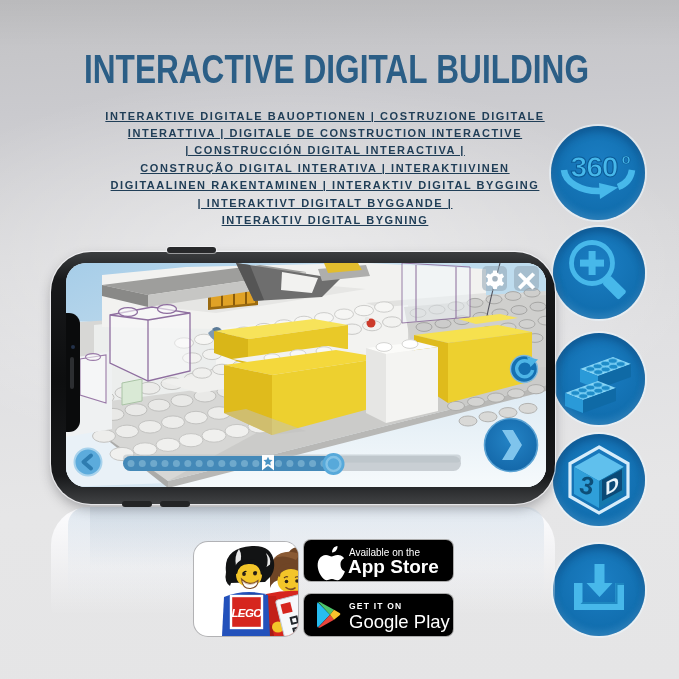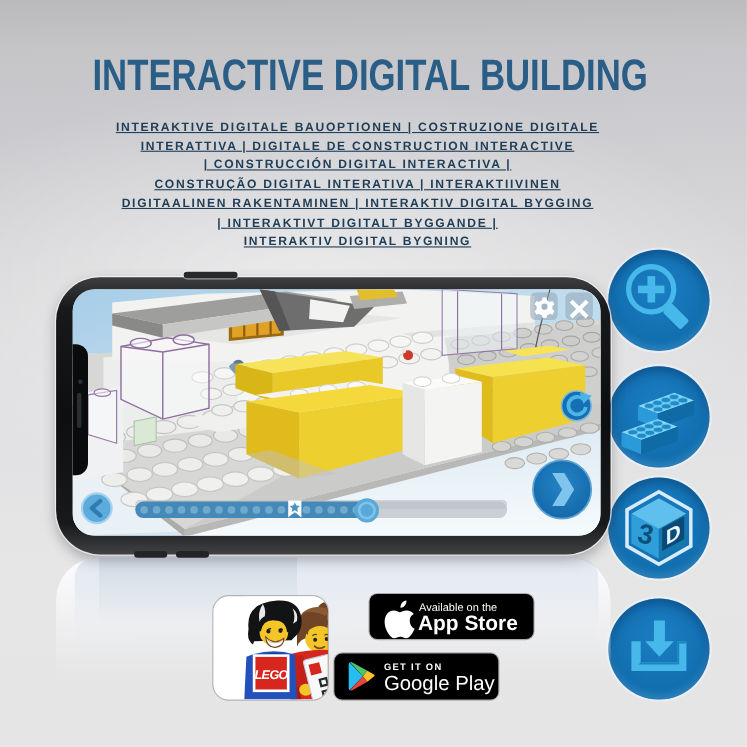--- a/index.html
+++ b/index.html
@@ -28,6 +28,16 @@
     INTERAKTIV DIGITAL BYGNING
   </div>
 
+  <div class="abs" style="left:551px;top:126px;width:94px;height:94px;border-radius:50%;
+      background:radial-gradient(circle at 50% 40%,#1b7ec3,#106cac 75%,#0b5e9c);
+      box-shadow:0 0 0 2px rgba(235,245,252,0.6), inset 0 5px 8px rgba(0,25,70,0.3), inset 0 -4px 7px rgba(120,190,235,0.3);"><svg width="94" height="94" viewBox="0 0 94 94">
+      <text x="43" y="51" text-anchor="middle" font-family="Liberation Sans,sans-serif" font-size="30" font-weight="bold" fill="#47b8ea" stroke="#0b5a96" stroke-width="1.1" letter-spacing="-1">360</text>
+      <text x="75" y="38" text-anchor="middle" font-family="Liberation Sans,sans-serif" font-size="15" font-weight="bold" fill="#47b8ea" stroke="#0b5a96" stroke-width="0.7">o</text>
+      <path d="M13,44 C14,56 30,66 50,65" fill="none" stroke="#47b8ea" stroke-width="6.5"></path>
+      <path d="M13,44 l-2,6 6,1 z" fill="#47b8ea"></path>
+      <polygon points="48,57 67,61.5 49,73" fill="#47b8ea"></polygon>
+      <path d="M81,44 C80,52 75,58 67,61" fill="none" stroke="#47b8ea" stroke-width="6.5"></path>
+    </svg></div>
 
   <div class="abs" style="left:553px;top:227px;width:92px;height:92px;border-radius:50%;
       background:radial-gradient(circle at 50% 40%,#1b7ec3,#106cac 75%,#0b5e9c);

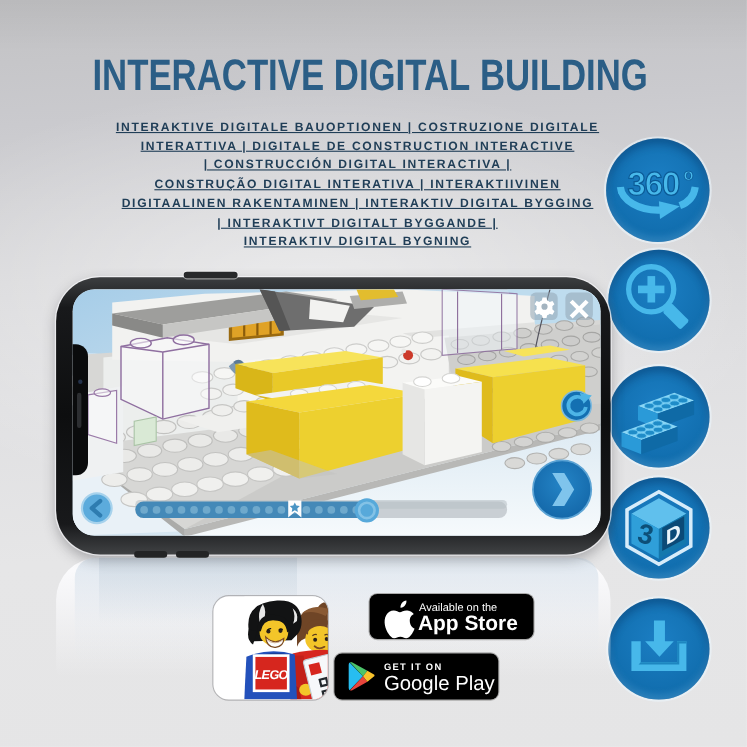--- a/index.html
+++ b/index.html
@@ -464,7 +464,7 @@
     </svg>
   </div>
 
-  <div class="abs" style="left:304px;top:540px;width:149px;height:41px;border-radius:7px;background:#000;box-shadow:0 0 0 1px #ababab;margin-left:32px;">
+  <div class="abs" style="left:304px;top:540px;width:149px;height:41px;border-radius:7px;background:#000;box-shadow:0 0 0 1px #ababab;">
     <svg width="149" height="41" viewBox="0 0 149 41">
       <g transform="translate(12,6) scale(1.25)">
         <path d="M16.2 3.4 c1.15-1.4 1-2.85 0.95-3.4 c-1.15 0.07-2.5 0.78-3.25 1.75 c-0.68 0.8-1.2 2.2-1 3.4 c1.25 0.1 2.5-0.6 3.3-1.75 z M19.6 14.6 c0-3.4 2.8-4.7 2.9-4.8 c-1.6-2.3-4.05-2.6-4.9-2.65 c-2.1-0.2-4.1 1.25-5.15 1.25 c-1.05 0-2.7-1.2-4.45-1.2 c-2.3 0.05-4.4 1.35-5.55 3.4 c-2.4 4.1-0.6 10.15 1.7 13.45 c1.15 1.6 2.5 3.4 4.2 3.35 c1.7-0.07 2.3-1.1 4.4-1.1 c2.05 0 2.6 1.1 4.4 1.05 c1.8-0.03 3-1.65 4.1-3.25 c1.3-1.85 1.8-3.65 1.85-3.75 c-0.05-0.05-3.5-1.35-3.5-5.75 z" fill="#fff"></path>

